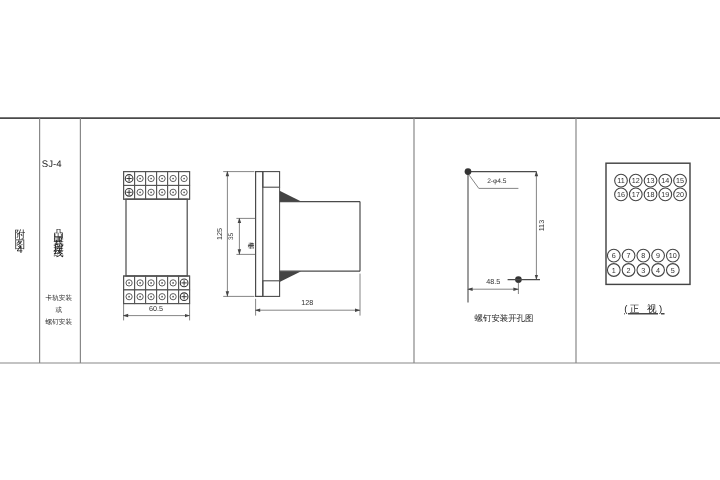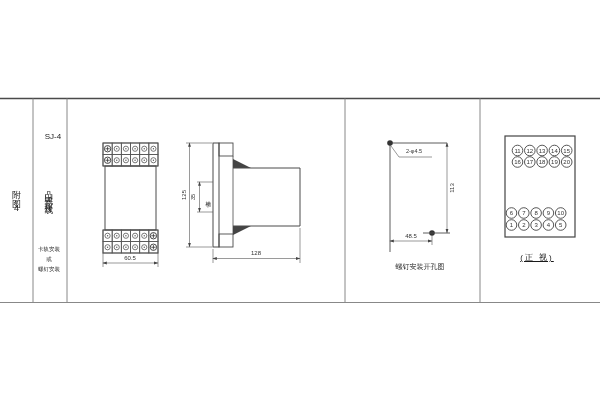--- a/index.html
+++ b/index.html
@@ -216,7 +216,7 @@
   </svg>
 
   <span class="lbl fig vtext" style="left:16px;top:203px;">附图4</span>
-  <span class="lbl model" style="left:53px;top:137px;text-align:right;">SJ-4</span>
+  <span class="lbl model" style="left:43px;top:137px;text-align:right;">SJ-4</span>
   <span class="lbl typ vtext" style="left:49px;top:193px;">凸出式前接线</span>
   <span class="lbl mount" style="left:49px;top:250px;">卡轨安装</span>
   <span class="lbl mount" style="left:49px;top:260px;">或</span>

